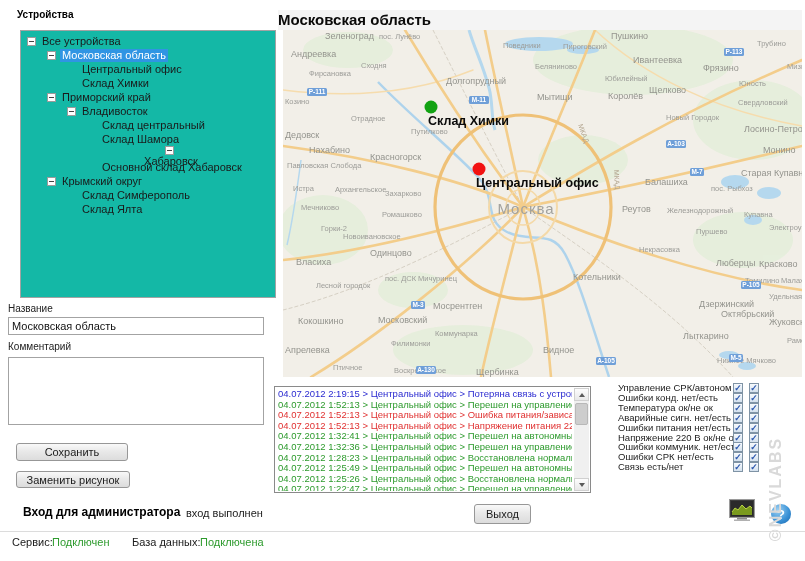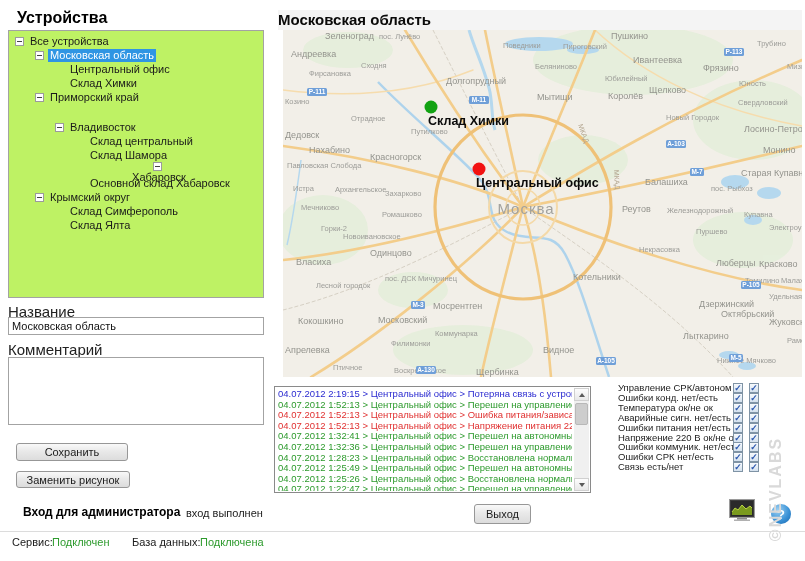--- a/index.html
+++ b/index.html
@@ -11,7 +11,7 @@
   .abs{position:absolute}
 
   
-  .page-title{left:17px;top:9px;font-size:16px;font-weight:bold;color:#000}
+  .page-title{left:17px;top:9px;font-size:10px;font-weight:bold;color:#000}
   .tree-panel{left:8px;top:30px;width:256px;height:268px;background:#bef264;border:1px solid #a3a3a3;overflow:hidden;padding-top:3px;box-sizing:border-box}
   .trow{height:14px;display:flex;align-items:center;font-size:11px;white-space:nowrap}
   .exp{width:9px;height:9px;border:1px solid #9b9b9b;background:#fff;box-sizing:border-box;position:relative;margin-right:4px;flex:0 0 9px}

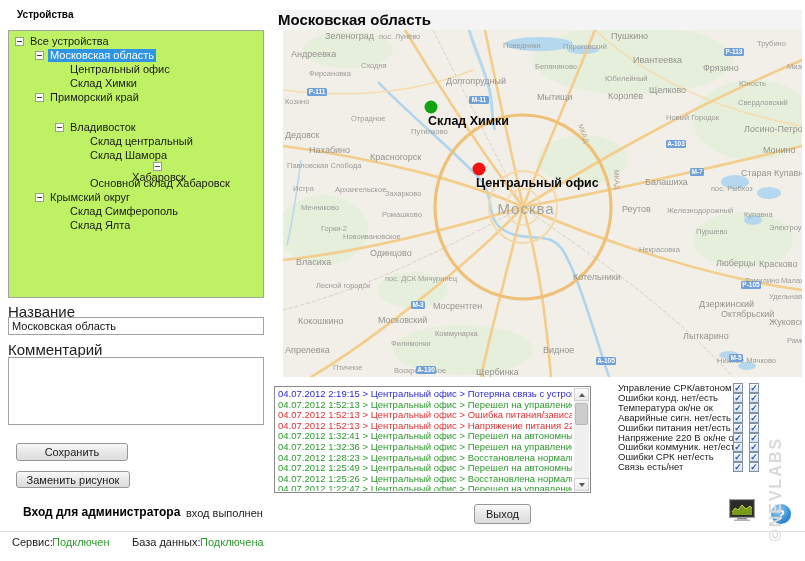--- a/index.html
+++ b/index.html
@@ -12,7 +12,7 @@
 
   
   .page-title{left:17px;top:9px;font-size:10px;font-weight:bold;color:#000}
-  .tree-panel{left:8px;top:30px;width:256px;height:268px;background:#bef264;border:1px solid #a3a3a3;overflow:hidden;padding-top:3px;box-sizing:border-box}
+  .tree-panel{left:20px;top:30px;width:256px;height:268px;background:#14b8a6;border:1px solid #a3a3a3;overflow:hidden;padding-top:3px;box-sizing:border-box}
   .trow{height:14px;display:flex;align-items:center;font-size:11px;white-space:nowrap}
   .exp{width:9px;height:9px;border:1px solid #9b9b9b;background:#fff;box-sizing:border-box;position:relative;margin-right:4px;flex:0 0 9px}
   .exp::before{content:"";position:absolute;left:1px;right:1px;top:3px;height:1px;background:#444}

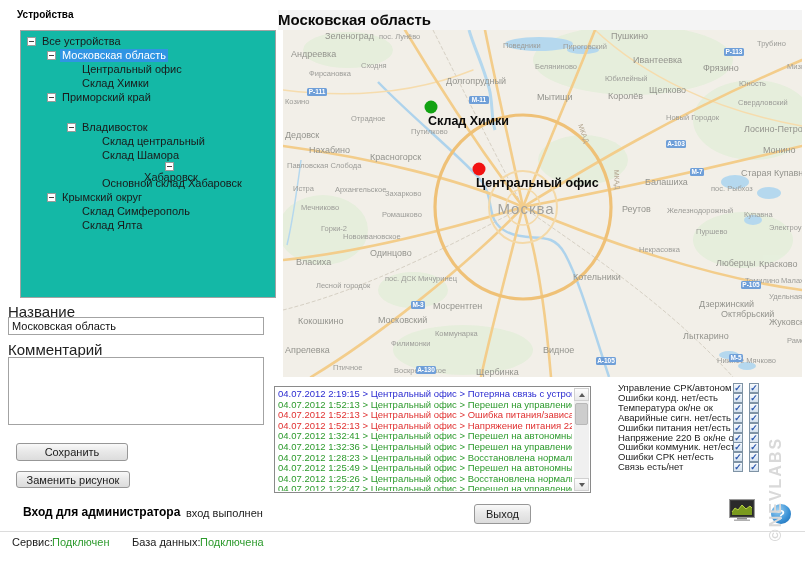--- a/index.html
+++ b/index.html
@@ -96,7 +96,7 @@
       <span class="exp"></span>
       <span class="tlabel">Приморский край</span>
     </div>
-    <div class="trow" style="padding-left: 46px; margin-top: 16px;">
+    <div class="trow" style="padding-left: 46px;">
       <span class="exp"></span>
       <span class="tlabel">Владивосток</span>
     </div>

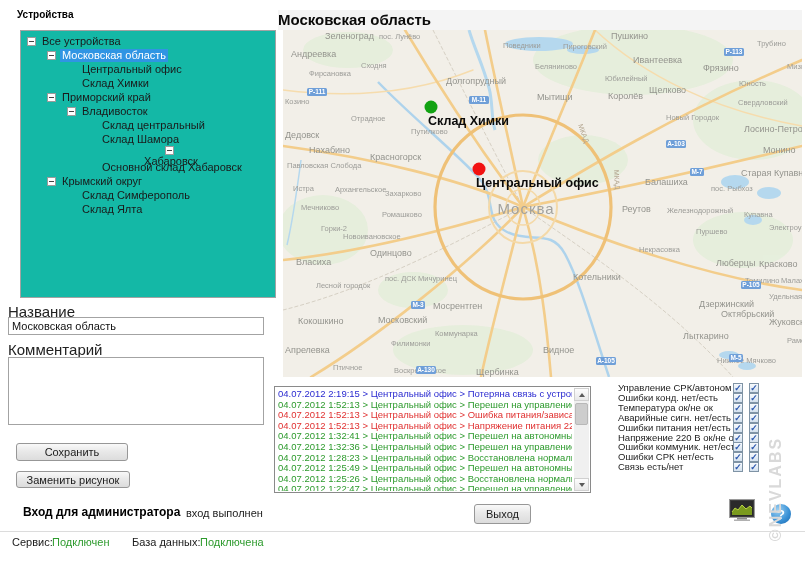--- a/index.html
+++ b/index.html
@@ -20,7 +20,7 @@
   .tlabel{padding:0 2px;line-height:13px}
   .tlabel.sel{background:#2f95e3;color:#fff}
 
-  .fld-label{font-size:15px;color:#222}
+  .fld-label{font-size:10px;color:#222}
   .txt{position:absolute;border:1px solid #a3a3a3;background:#fff;font:11px "Liberation Sans",sans-serif;padding:2px 3px;box-sizing:border-box;color:#111;outline:none;resize:none}
 
   .btn{position:absolute;border:1px solid #979797;border-radius:3px;background:linear-gradient(#f9f9f9,#e9e9e9 45%,#dcdcdc);font:11px "Liberation Sans",sans-serif;color:#1c1c1c;display:flex;align-items:center;justify-content:center;box-sizing:border-box}

